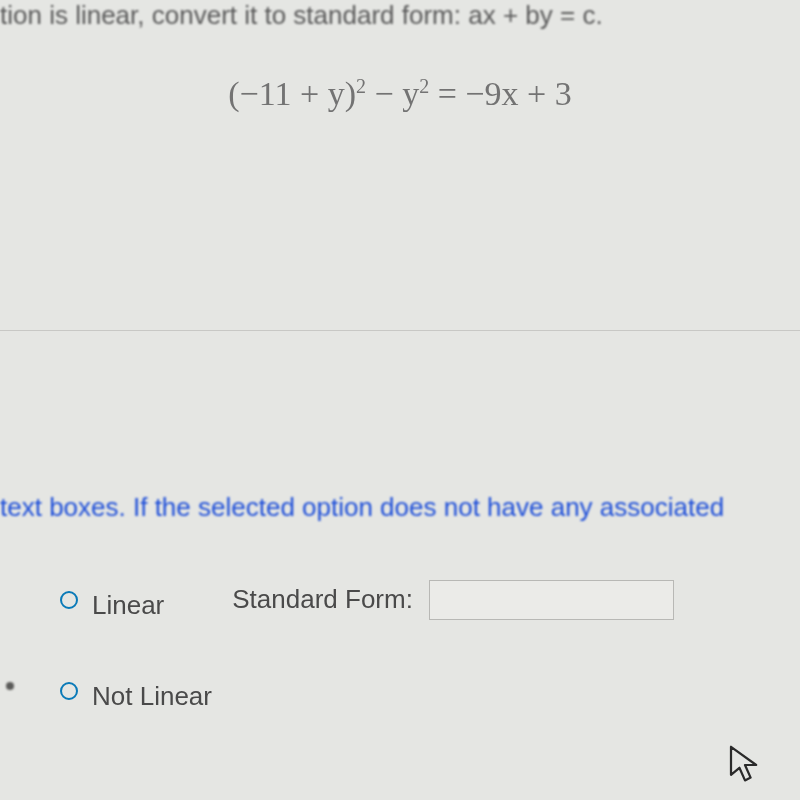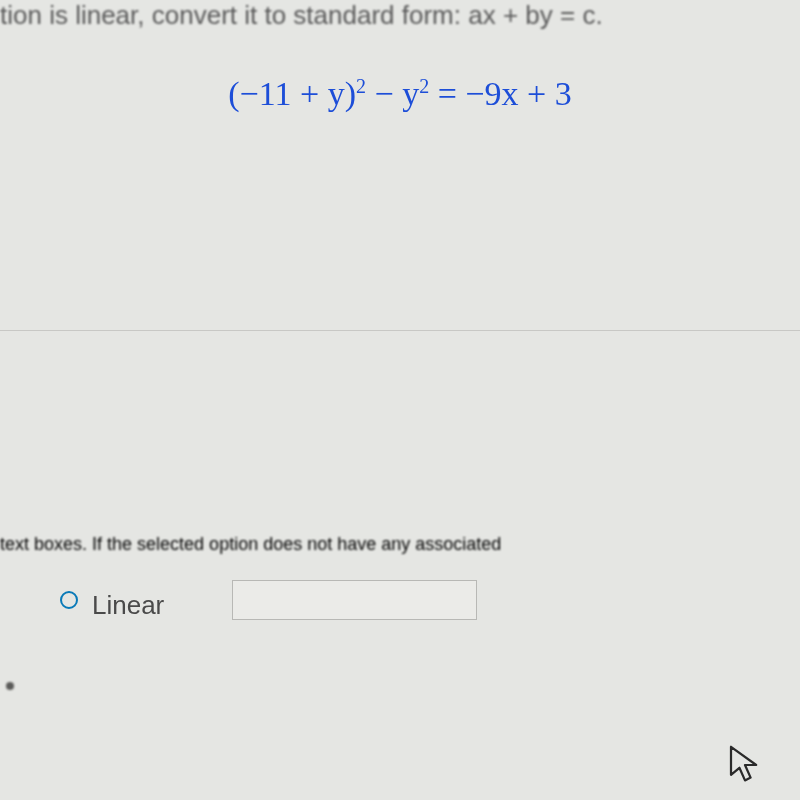--- a/index.html
+++ b/index.html
@@ -32,7 +32,7 @@
       transform: translateX(-50%);
       font-family: "Times New Roman", serif;
       font-size: 34px;
-      color: #1d4ed8;
+      color: #737373;
       filter: blur(0.7px);
       white-space: nowrap;
       text-align: right;

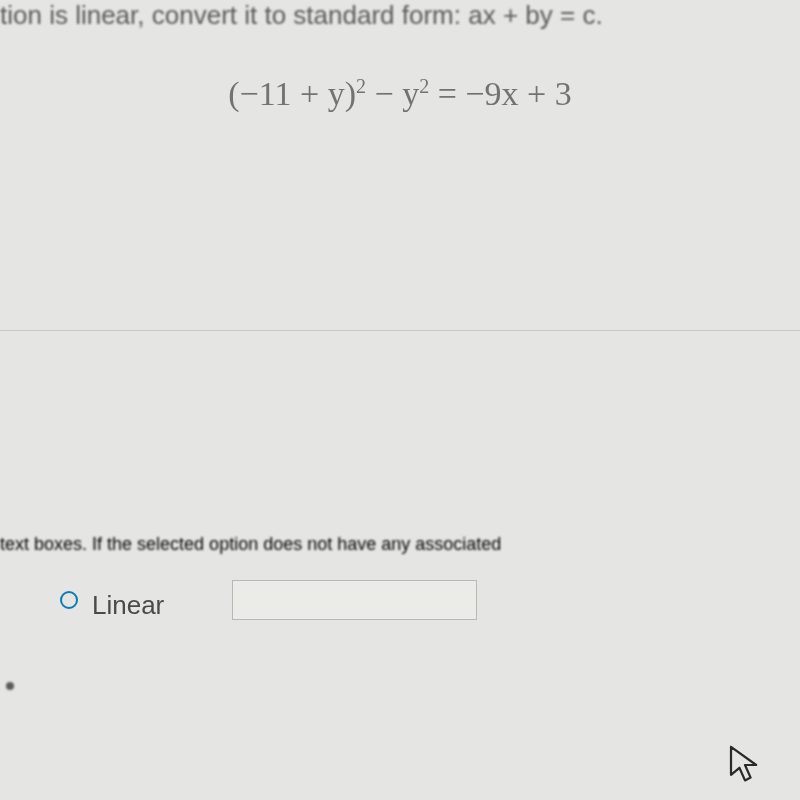--- a/index.html
+++ b/index.html
@@ -51,10 +51,10 @@
     }
     .instruction-text {
       position: absolute;
-      top: 534px;
+      top: 492px;
       left: 0px;
-      font-size: 18px;
-      color: #000000;
+      font-size: 26px;
+      color: #1d4ed8;
       filter: blur(0.8px);
       white-space: nowrap;
     }

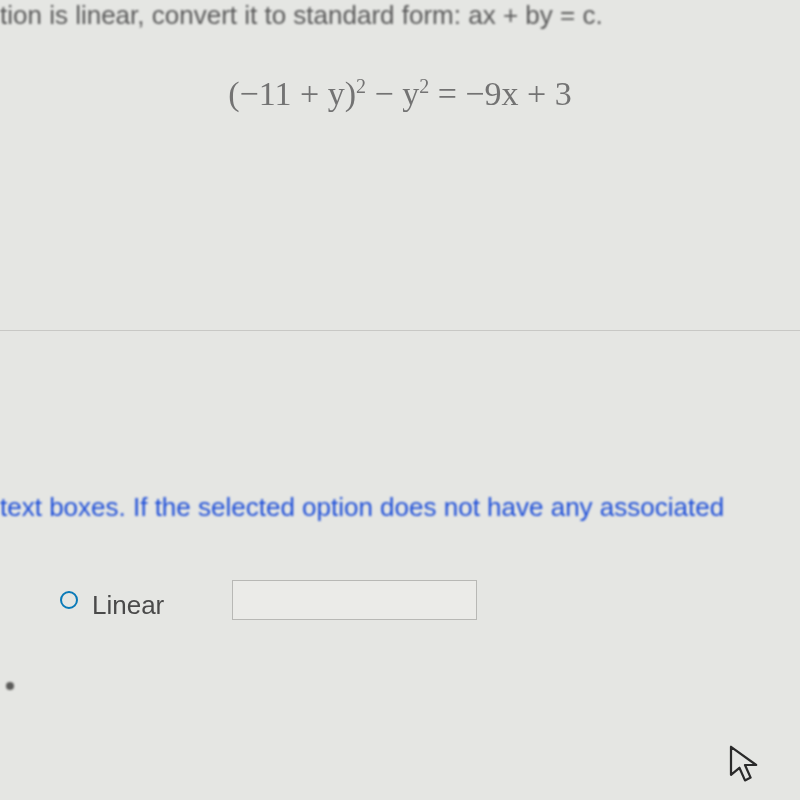--- a/index.html
+++ b/index.html
@@ -135,6 +135,7 @@
   <div class="option-row">
     <span class="radio"></span>
     <span class="option-label">Linear</span>
+    <span class="field-label">Standard Form:</span>
     <input class="text-input" type="text" value="" style="">
   </div>
 </div>

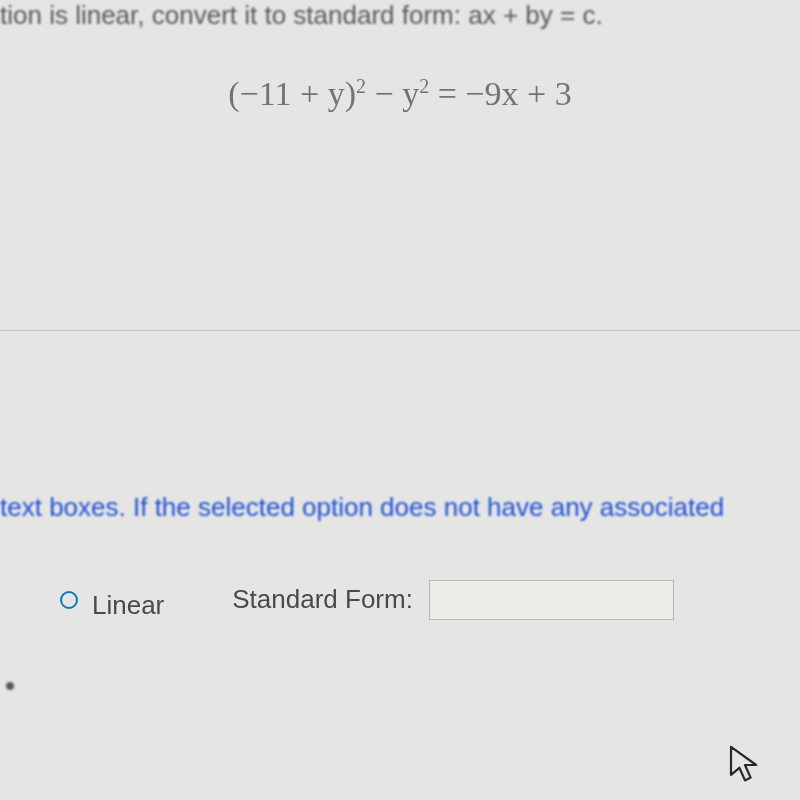--- a/index.html
+++ b/index.html
@@ -138,6 +138,10 @@
     <span class="field-label">Standard Form:</span>
     <input class="text-input" type="text" value="" style="">
   </div>
+  <div class="option-row">
+    <span class="radio"></span>
+    <span class="option-label">Not Linear</span>
+  </div>
 </div>
 
 <div class="bottom-dot"></div>

